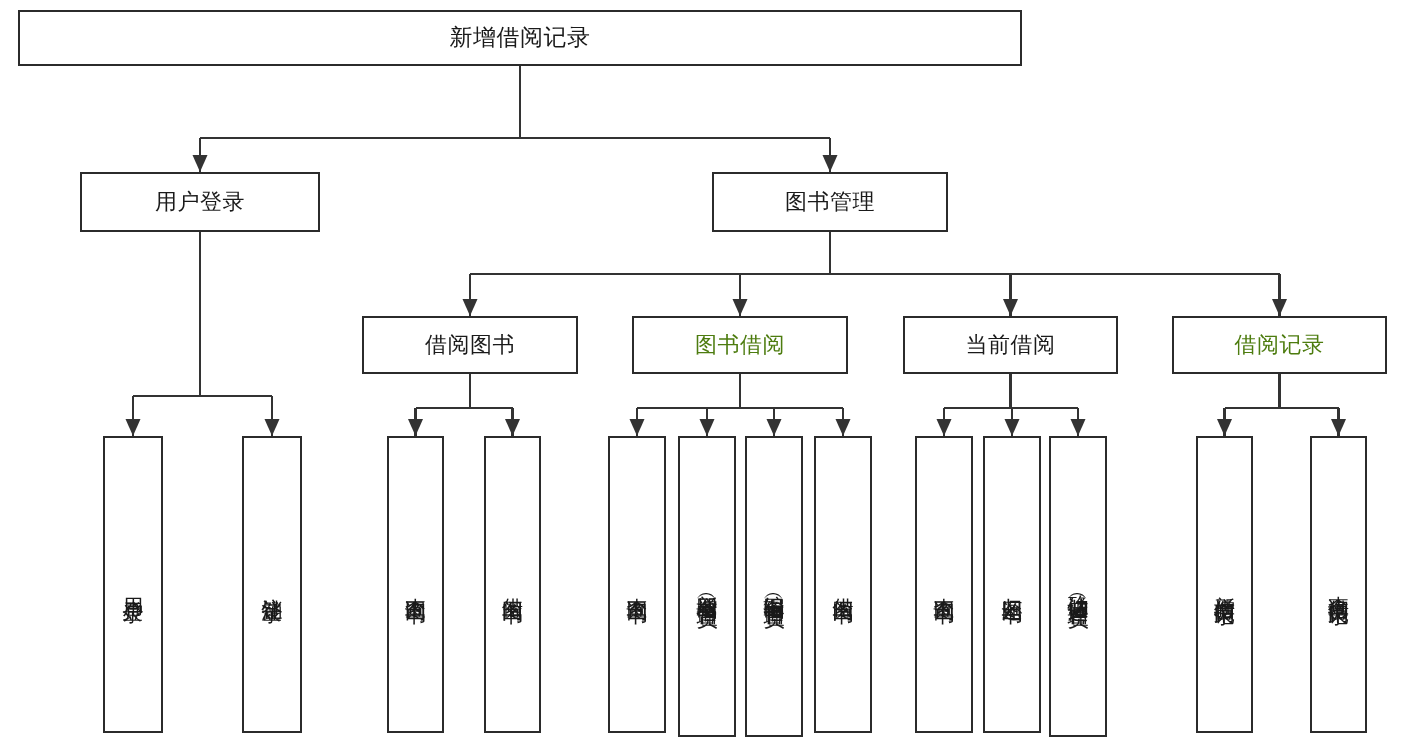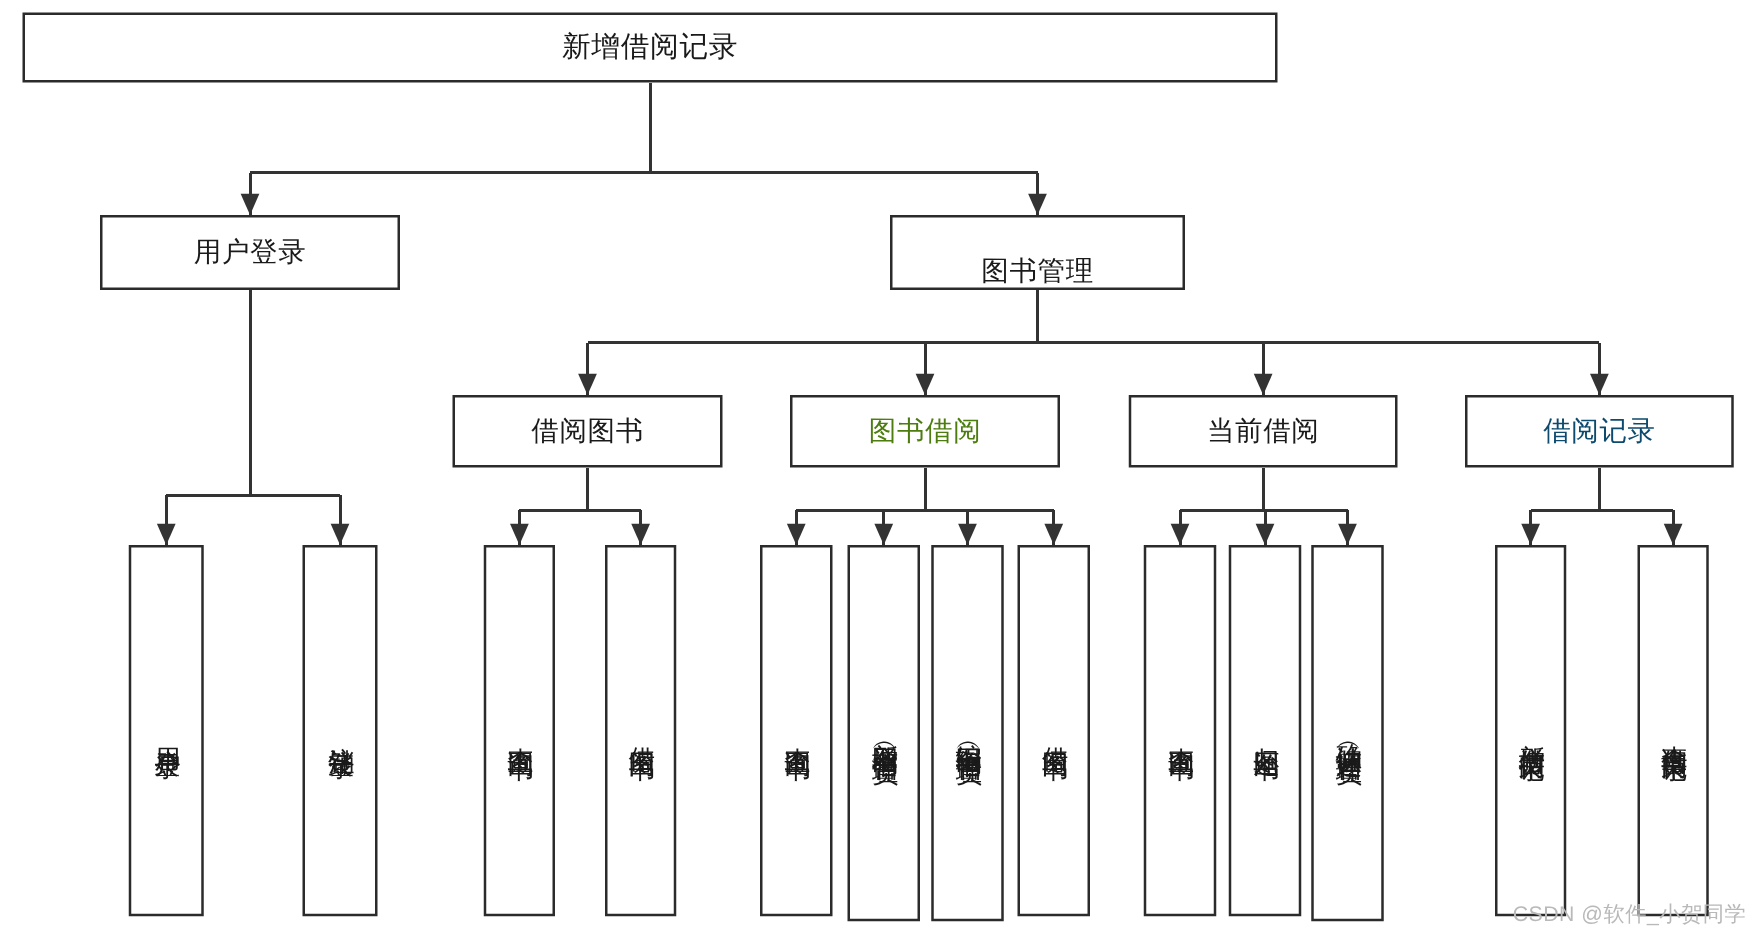--- a/index.html
+++ b/index.html
@@ -133,7 +133,7 @@
       <div class="node-box horizontal" style="left: 80px; top: 172px; width: 240px; height: 60px; border-color: rgb(43, 43, 43); background: rgb(255, 255, 255);">
         <span class="node-label" style="color: rgb(26, 26, 26);">用户登录</span>
       </div>
-      <div class="node-box horizontal" style="left: 712px; top: 172px; width: 236px; height: 60px; border-color: rgb(43, 43, 43); background: rgb(255, 255, 255); align-items: flex-end;">
+      <div class="node-box horizontal" style="left: 712px; top: 172px; width: 236px; height: 60px; border-color: rgb(43, 43, 43); background: rgb(255, 255, 255);">
         <span class="node-label" style="color: rgb(26, 26, 26);">图书管理</span>
       </div>
       <div class="node-box horizontal" style="left: 362px; top: 316px; width: 216px; height: 58px; border-color: rgb(43, 43, 43); background: rgb(255, 255, 255);">

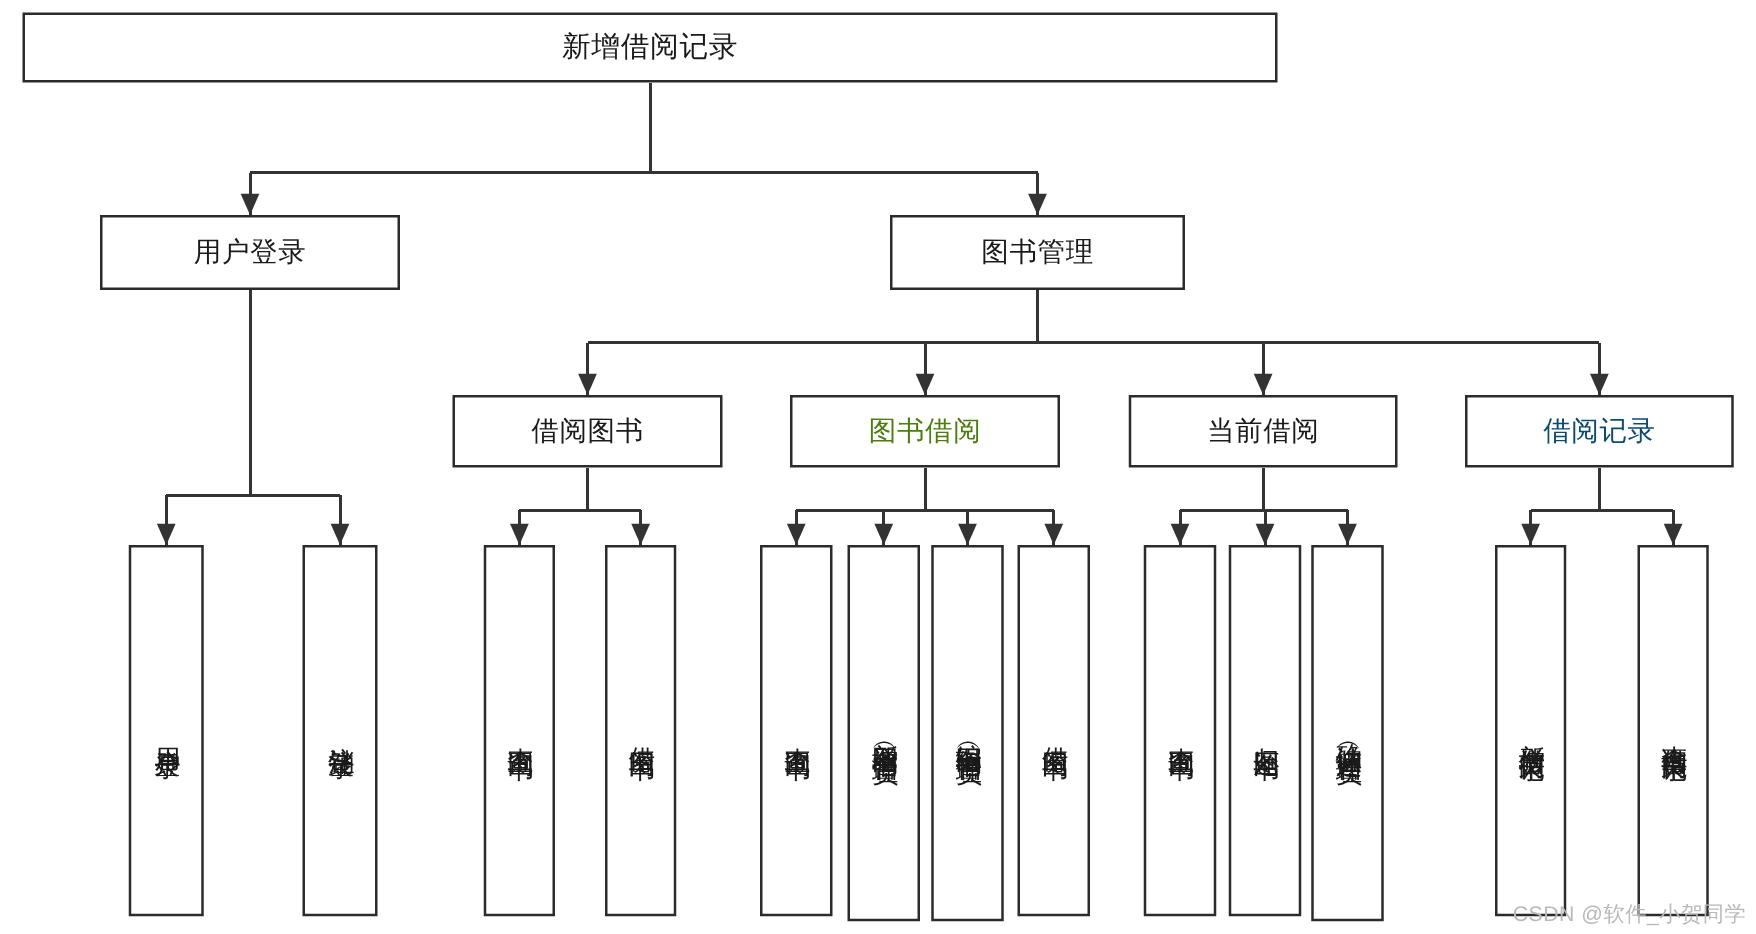--- a/index.html
+++ b/index.html
@@ -146,7 +146,7 @@
         <span class="node-label" style="color: rgb(26, 26, 26);">当前借阅</span>
       </div>
       <div class="node-box horizontal" style="left: 1172px; top: 316px; width: 215px; height: 58px; border-color: rgb(43, 43, 43); background: rgb(255, 255, 255);">
-        <span class="node-label" style="color: #0c4a6e;">借阅记录</span>
+        <span class="node-label" style="color: #4d7c0f;">借阅记录</span>
       </div>
       <div class="node-box vertical" style="left: 103px; top: 436px; width: 60px; height: 297px; border-color: rgb(43, 43, 43); background: rgb(255, 255, 255);">
         <span class="node-label" style="color: rgb(26, 26, 26);">用户登录</span>

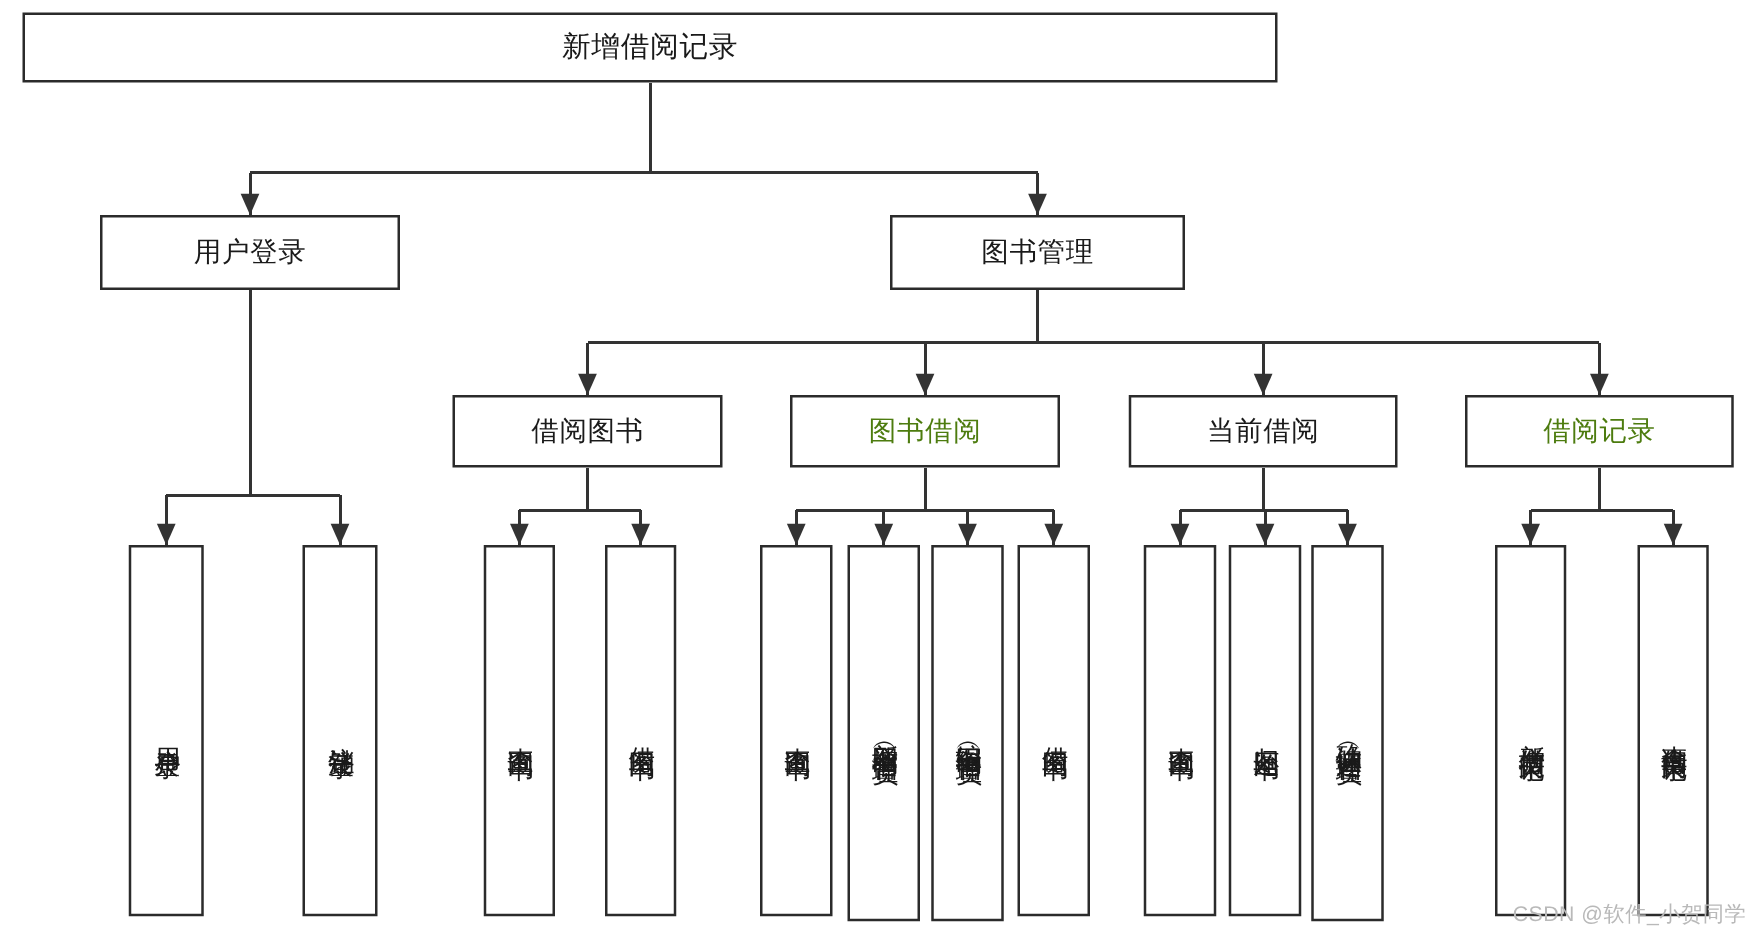--- a/index.html
+++ b/index.html
@@ -188,7 +188,6 @@
         <span class="node-label" style="color: rgb(26, 26, 26);">查询借阅记录</span>
       </div>
     </div>
-  <div id="watermark">CSDN @软件_小贺同学</div>
 </div>
 
 </body></html>

